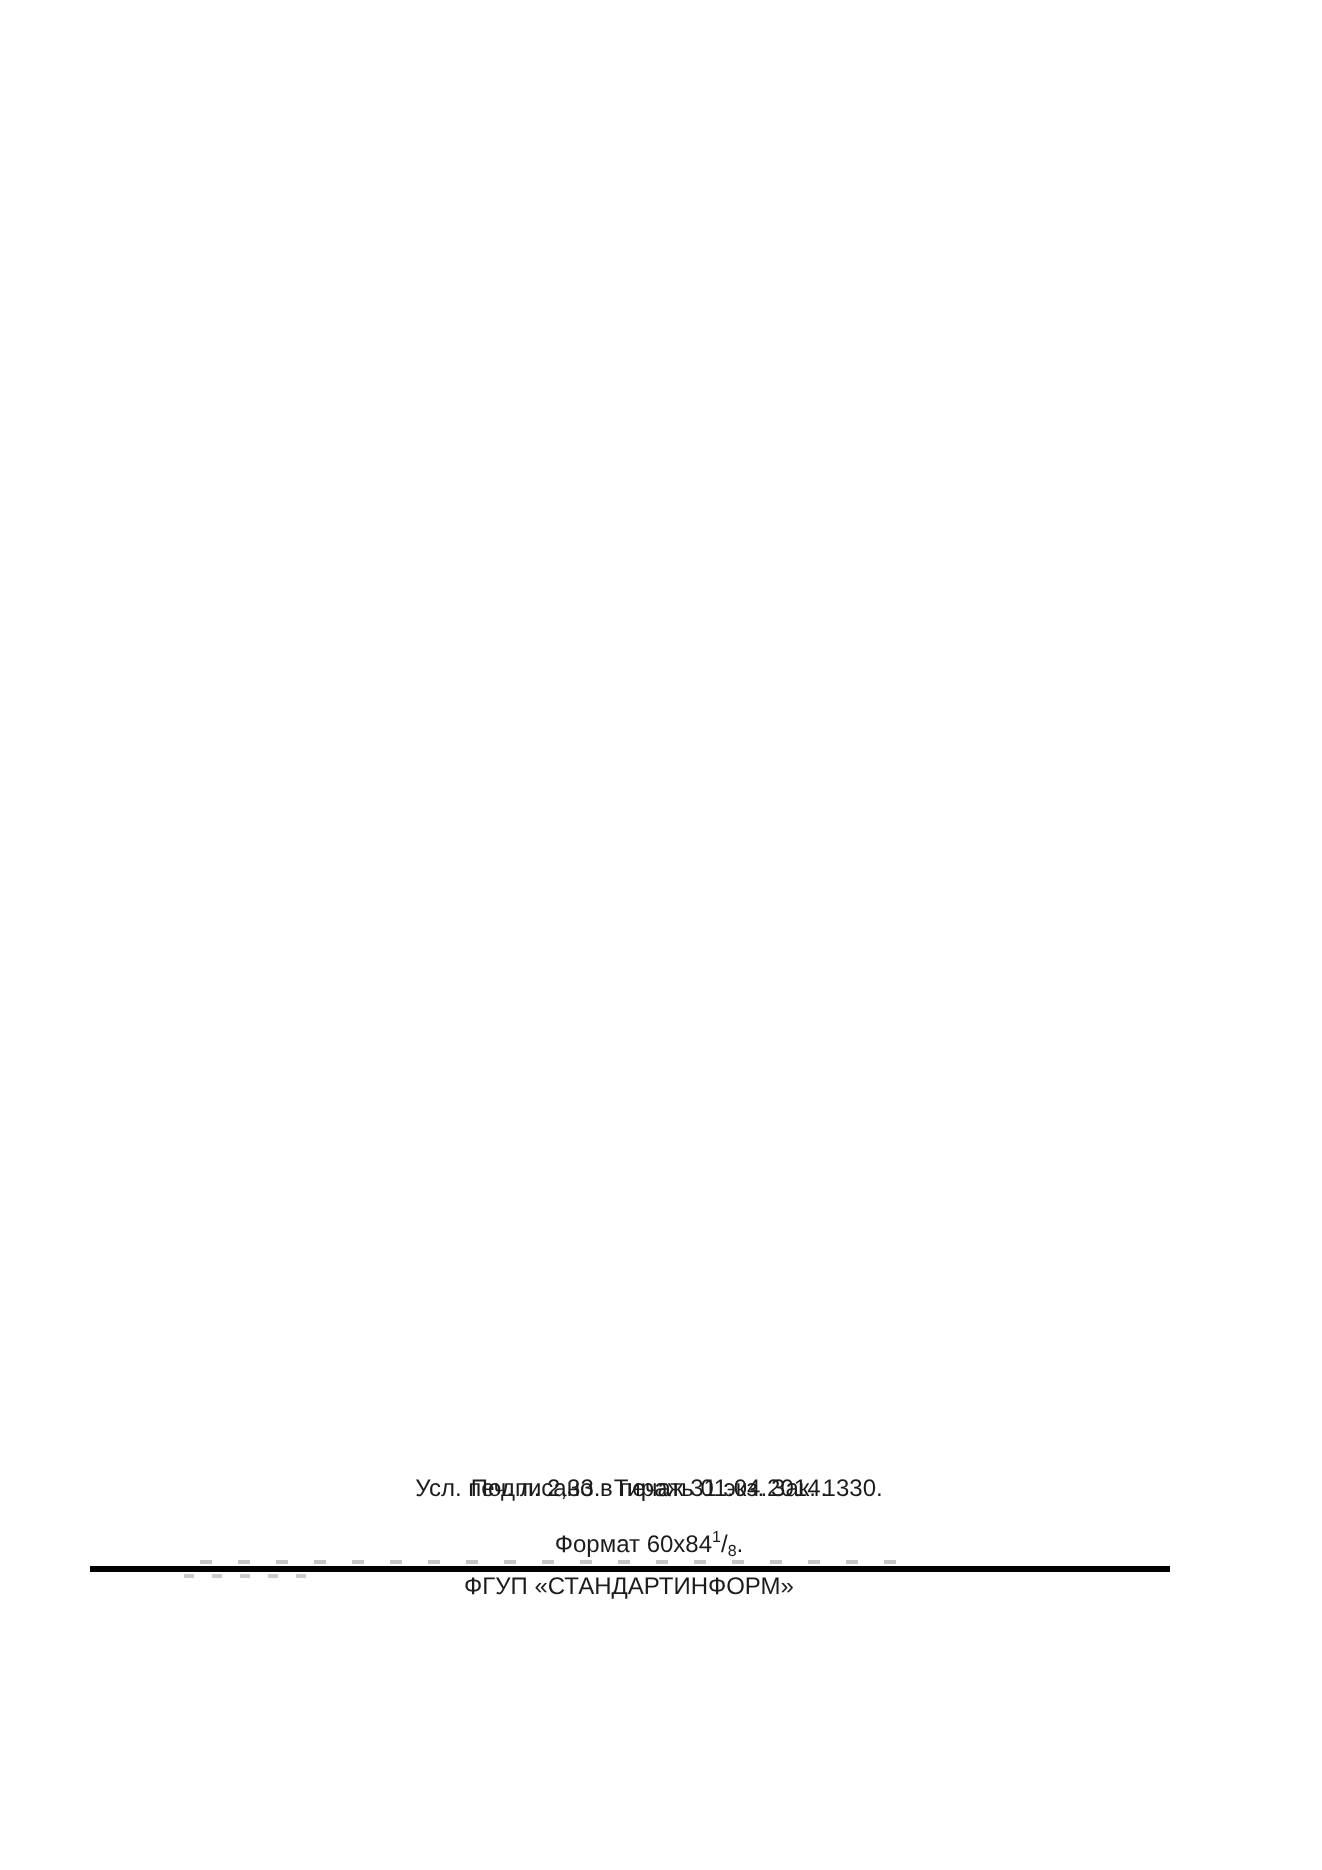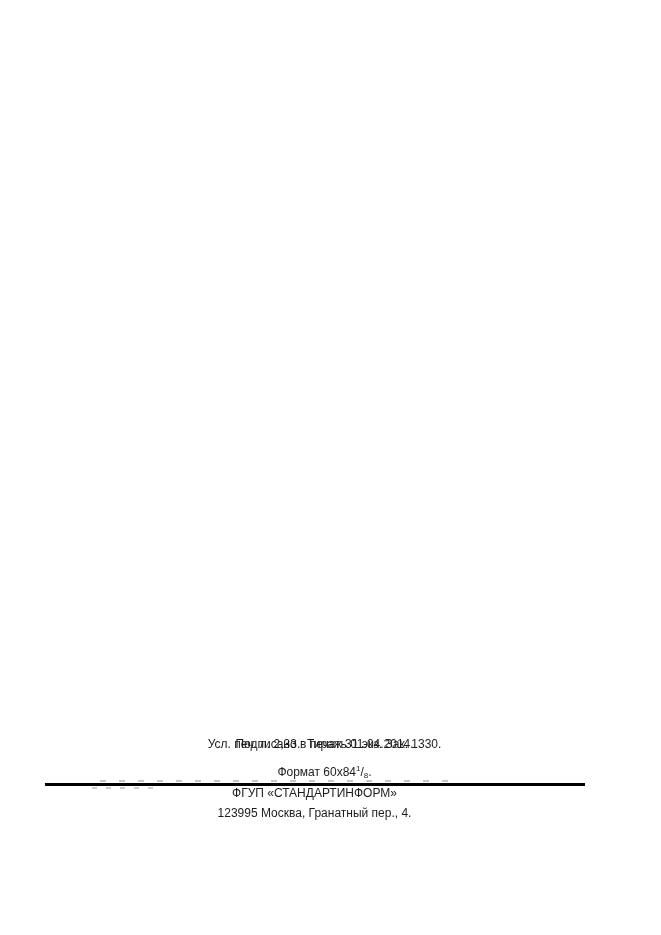--- a/index.html
+++ b/index.html
@@ -103,7 +103,6 @@
 
     <div class="line l-publisher">ФГУП «СТАНДАРТИНФОРМ»</div>
 
-    <div class="line l-address">123995 Москва, Гранатный пер., 4.</div>
 
 
   </div>

